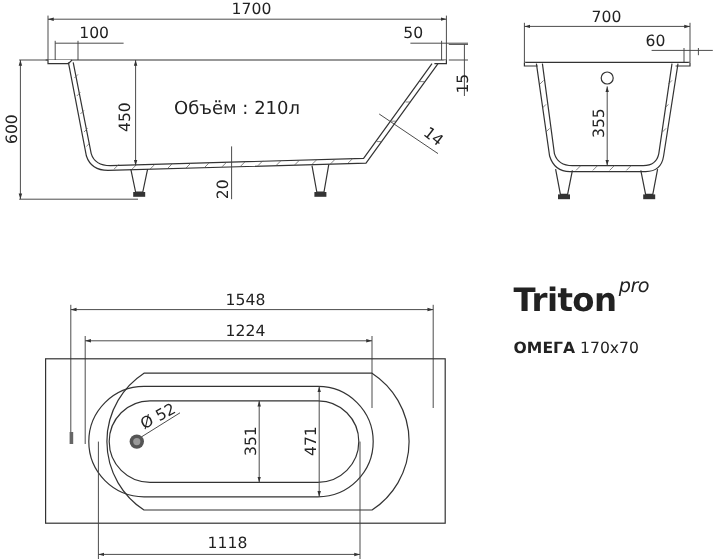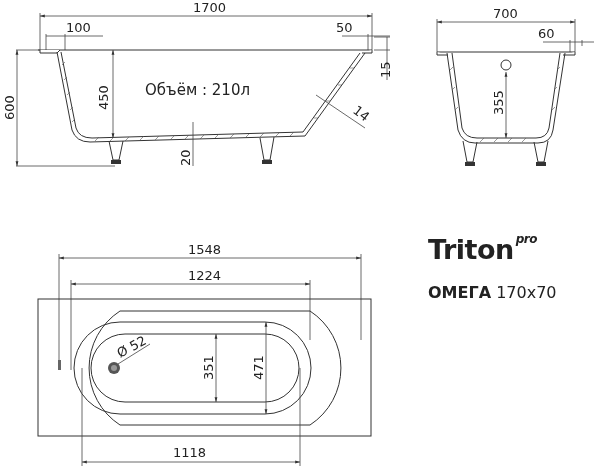--- a/index.html
+++ b/index.html
@@ -11,7 +11,7 @@
   .hatch { stroke: #555; stroke-width: 0.6; }
   .dim { font-family: "DejaVu Sans", sans-serif; font-size: 13px; fill: #222; }
   .brand { position: absolute; left: 428px; top: 234px; font-family: "DejaVu Sans", sans-serif; font-weight: bold; font-size: 27px; color: #222; letter-spacing: -0.5px; }
-  .brand sup { font-style: italic; font-weight: bold; font-size: 12px; position: relative; top: -6px; margin-left: 2px; }
+  .brand sup { font-style: italic; font-weight: normal; font-size: 16px; position: relative; top: -6px; margin-left: 2px; }
   .model { position: absolute; left: 428px; top: 283px; font-family: "DejaVu Sans", sans-serif; font-size: 16px; color: #222; white-space: nowrap; }
   .model b { font-weight: bold; }
 </style>

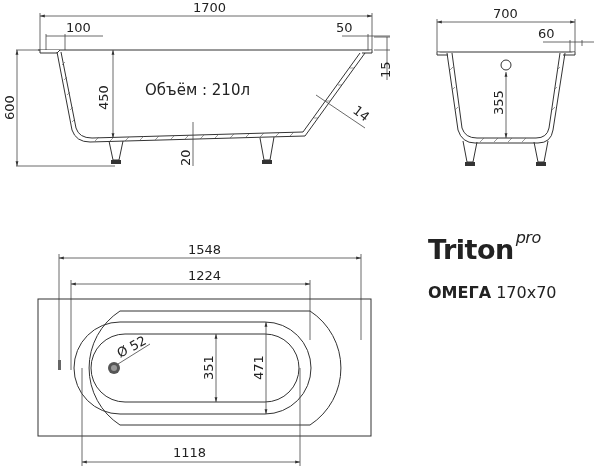--- a/index.html
+++ b/index.html
@@ -12,7 +12,7 @@
   .dim { font-family: "DejaVu Sans", sans-serif; font-size: 13px; fill: #222; }
   .brand { position: absolute; left: 428px; top: 234px; font-family: "DejaVu Sans", sans-serif; font-weight: bold; font-size: 27px; color: #222; letter-spacing: -0.5px; }
   .brand sup { font-style: italic; font-weight: normal; font-size: 16px; position: relative; top: -6px; margin-left: 2px; }
-  .model { position: absolute; left: 428px; top: 283px; font-family: "DejaVu Sans", sans-serif; font-size: 16px; color: #222; white-space: nowrap; }
+  .model { position: absolute; left: 428px; top: 283px; font-family: "DejaVu Sans", sans-serif; font-size: 13px; color: #222; white-space: nowrap; }
   .model b { font-weight: bold; }
 </style>
 </head>

